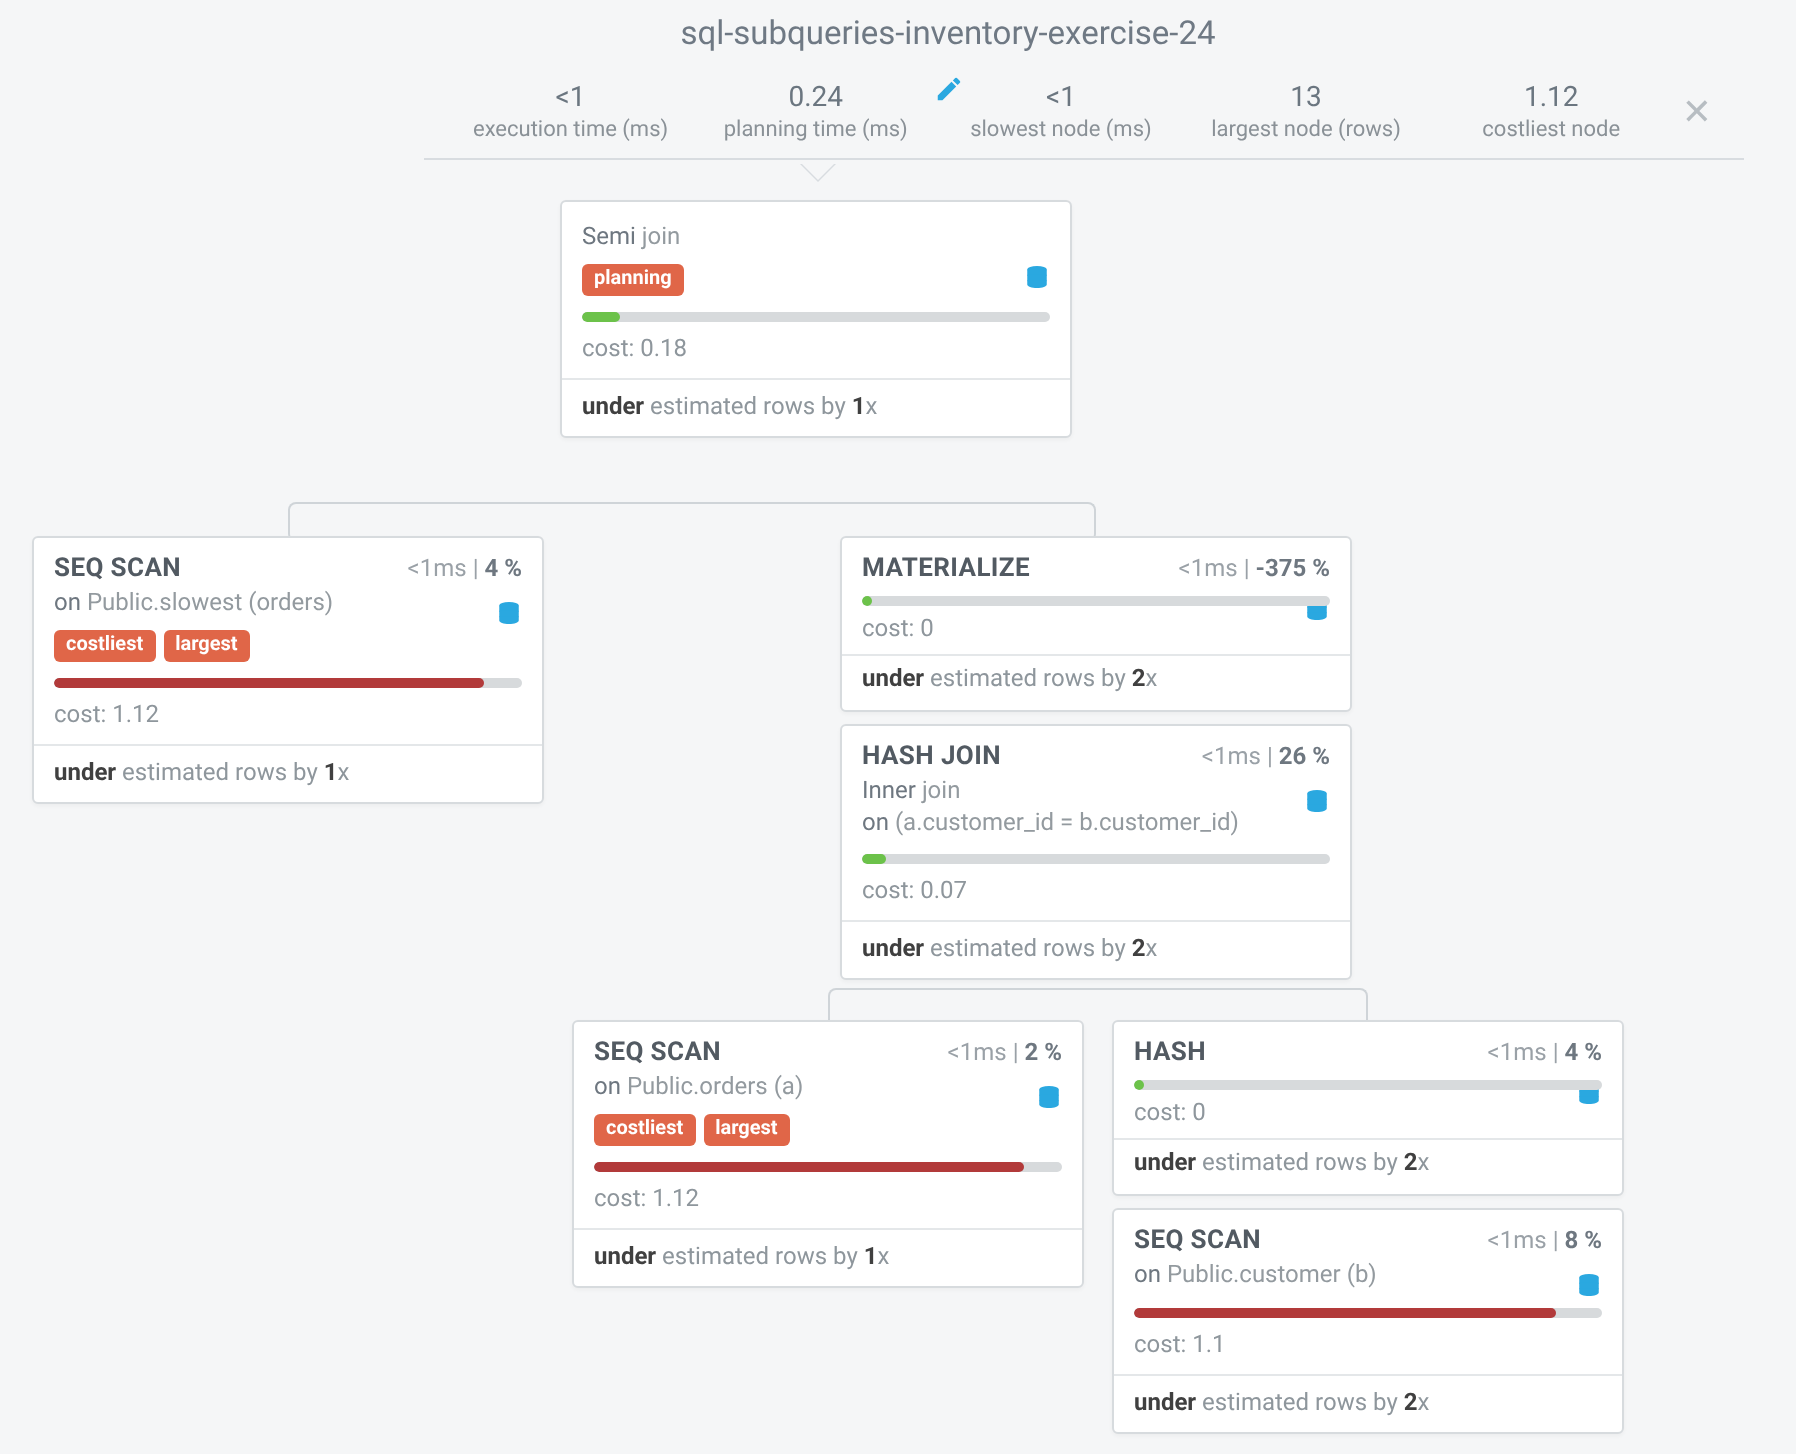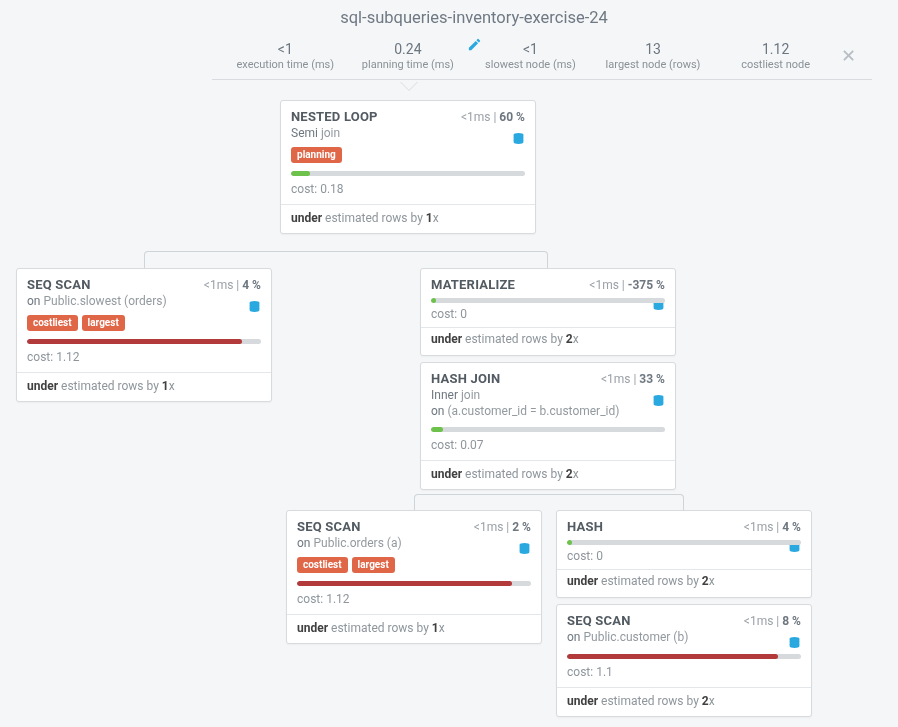--- a/index.html
+++ b/index.html
@@ -220,12 +220,6 @@
 <div class="connector" style="left:414px; top:494px; width:270px; height:20px; border-bottom:none;"></div>
 
 <div id="n-nestedloop" class="node">
-  <div class="node-head">
-    <span class="node-title">NESTED LOOP</span>
-    <span class="node-meta">
-      <span>&lt;1ms</span> | <span class="bold"><span>60</span> %</span>
-    </span>
-  </div>
   <div class="node-sub">
     <span class="strong">Semi </span><span>join</span>
   </div>

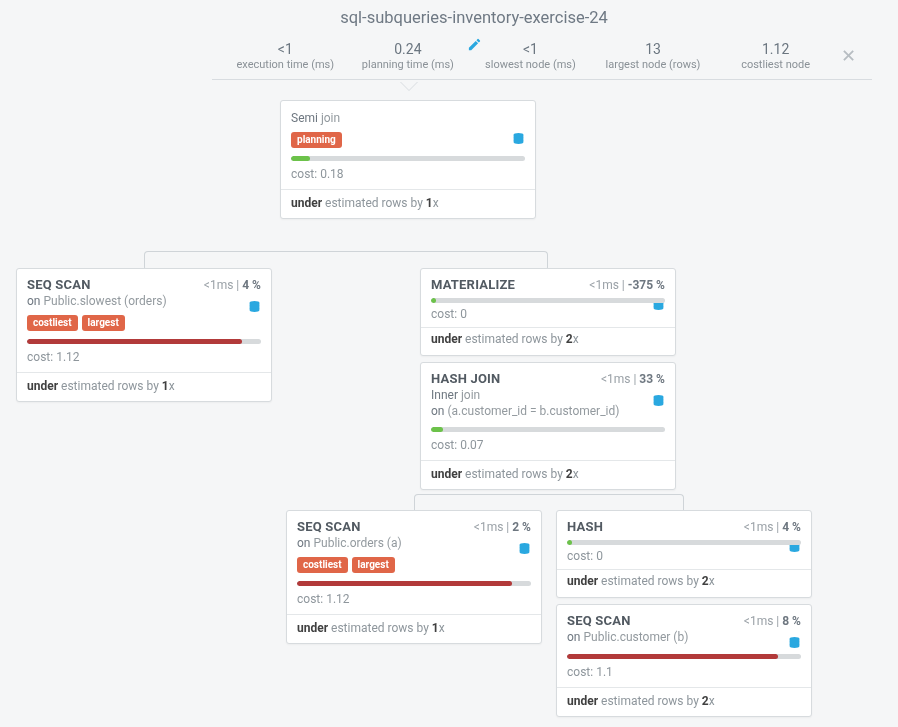--- a/index.html
+++ b/index.html
@@ -305,7 +305,7 @@
   <div class="node-head">
     <span class="node-title">HASH JOIN</span>
     <span class="node-meta">
-      <span>&lt;1ms</span> | <span class="bold"><span>33</span> %</span>
+      <span>&lt;1ms</span> | <span class="bold"><span>26</span> %</span>
     </span>
   </div>
   <div class="node-sub">

